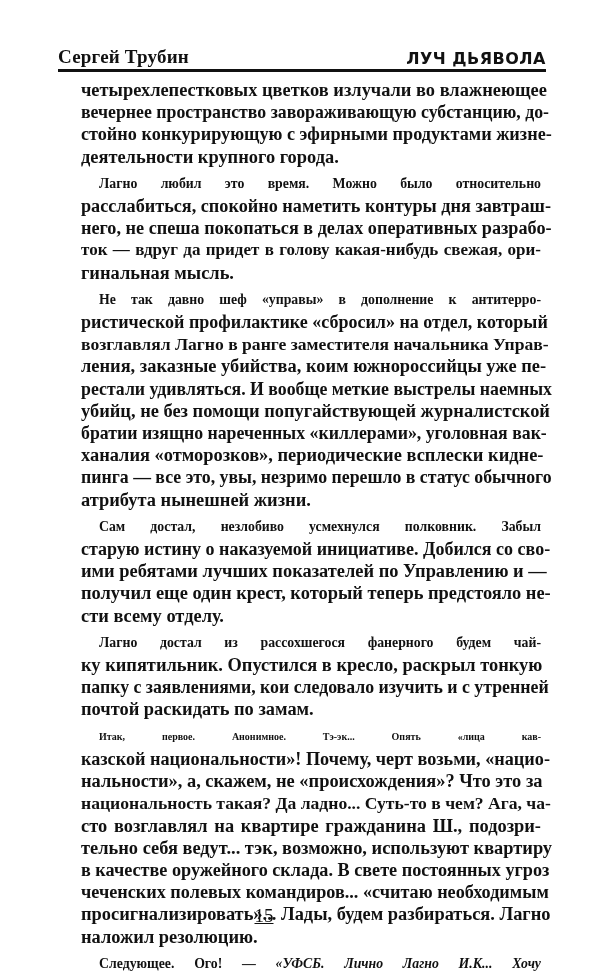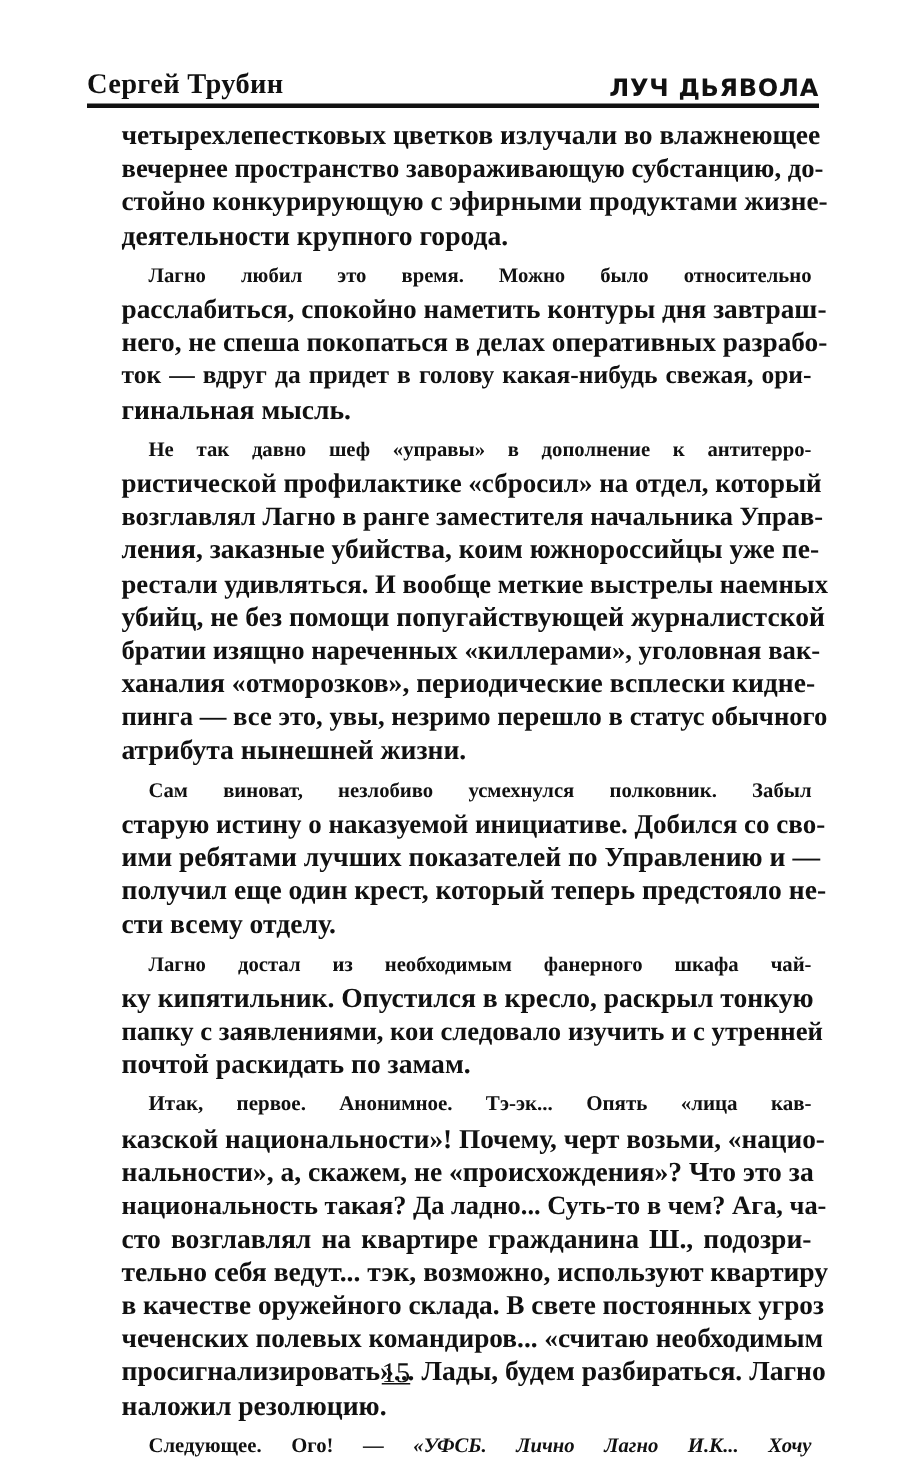--- a/index.html
+++ b/index.html
@@ -52,7 +52,7 @@
         <span class="line last">атрибута нынешней жизни.</span>
       </div>
       <div class="para">
-        <span class="line indent" style="font-size: 13.8px;">Сам виноват, незлобиво усмехнулся полковник. Забыл</span>
+        <span class="line indent" style="font-size: 13.8px;">Сам достал, незлобиво усмехнулся полковник. Забыл</span>
         <span class="line" style="font-size: 18px;">старую истину о наказуемой инициативе. Добился со сво-</span>
         <span class="line">ими ребятами лучших показателей по Управлению и —</span>
         <span class="line">получил еще один крест, который теперь предстояло не-</span>

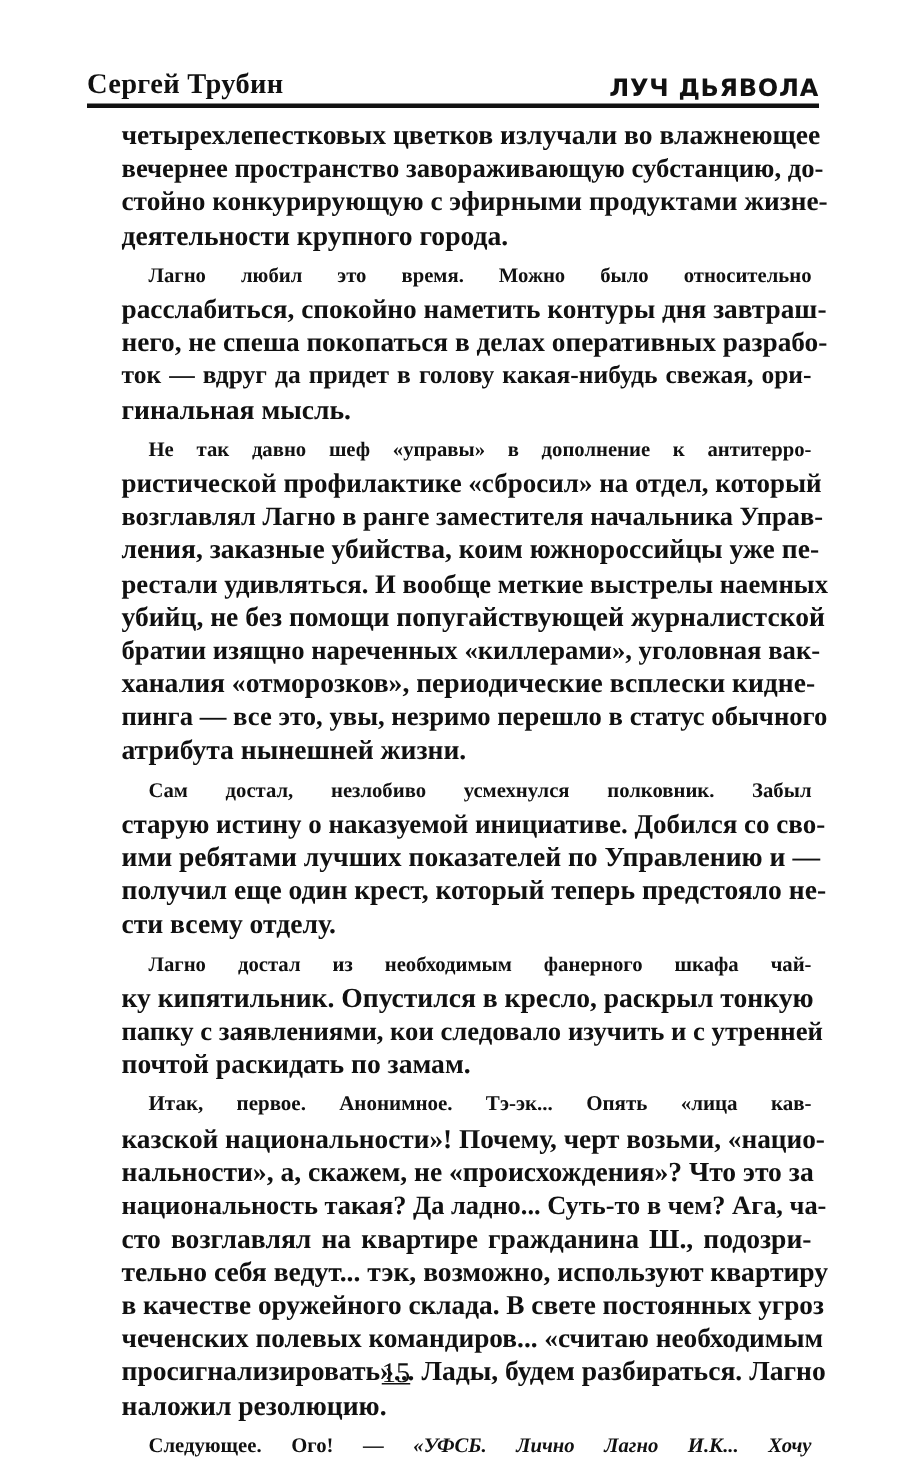--- a/index.html
+++ b/index.html
@@ -59,7 +59,7 @@
         <span class="line last">сти всему отделу.</span>
       </div>
       <div class="para">
-        <span class="line indent" style="font-size: 13.8px;">Лагно достал из необходимым фанерного шкафа чай-</span>
+        <span class="line indent" style="font-size: 13.8px;">Лагно достал из рассохшегося фанерного будем чай-</span>
         <span class="line">ку кипятильник. Опустился в кресло, раскрыл тонкую</span>
         <span class="line" style="font-size: 17.8px;">папку с заявлениями, кои следовало изучить и с утренней</span>
         <span class="line last">почтой раскидать по замам.</span>

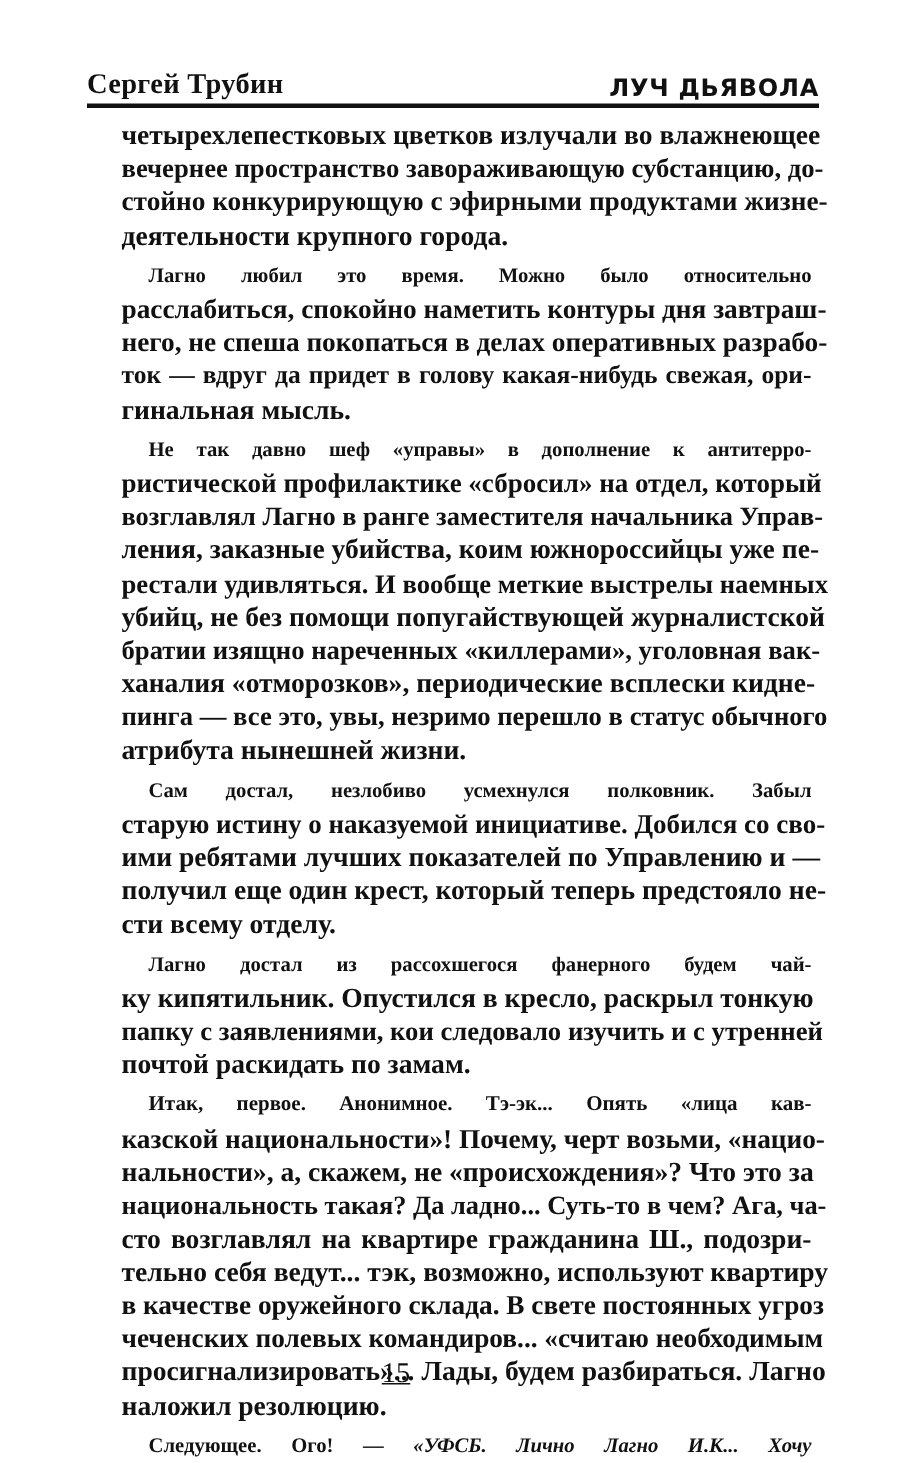--- a/index.html
+++ b/index.html
@@ -65,7 +65,7 @@
         <span class="line last">почтой раскидать по замам.</span>
       </div>
       <div class="para">
-        <span class="line indent" style="font-size: 14px;">Итак, первое. Анонимное. Тэ-эк... Опять «лица кав-</span>
+        <span class="line indent" style="font-size: 10px;">Итак, первое. Анонимное. Тэ-эк... Опять «лица кав-</span>
         <span class="line" style="font-size: 18.2px;">казской национальности»! Почему, черт возьми, «нацио-</span>
         <span class="line">нальности», а, скажем, не «происхождения»? Что это за</span>
         <span class="line" style="font-size: 17.6px;">национальность такая? Да ладно... Суть-то в чем? Ага, ча-</span>

